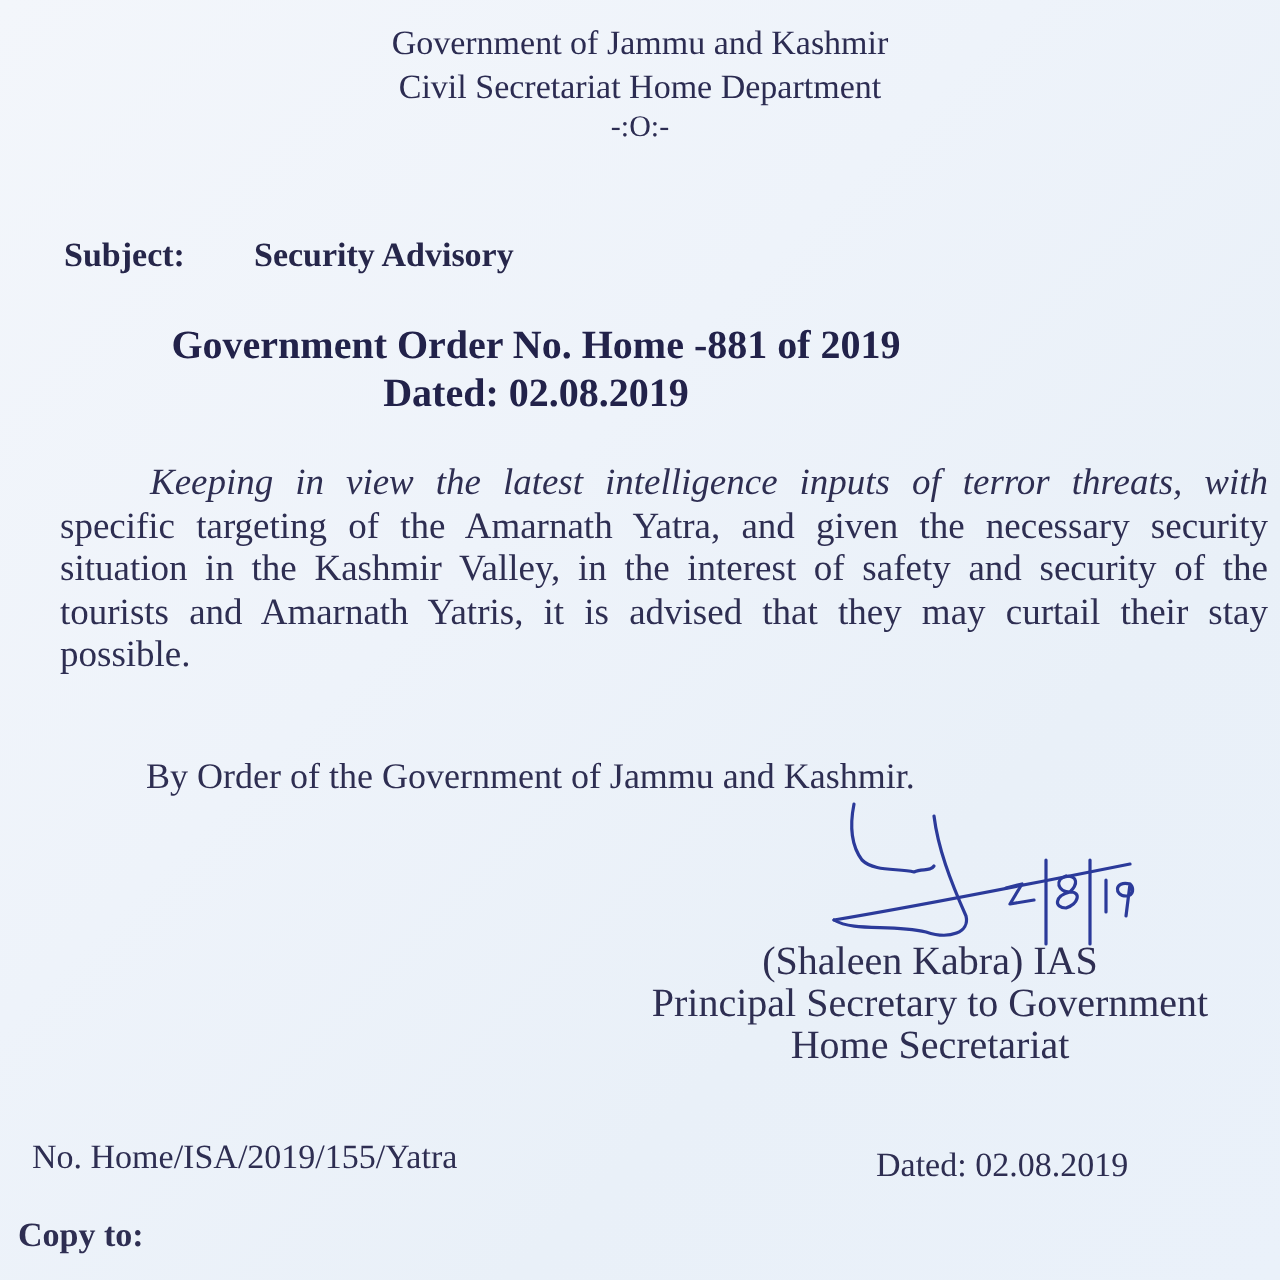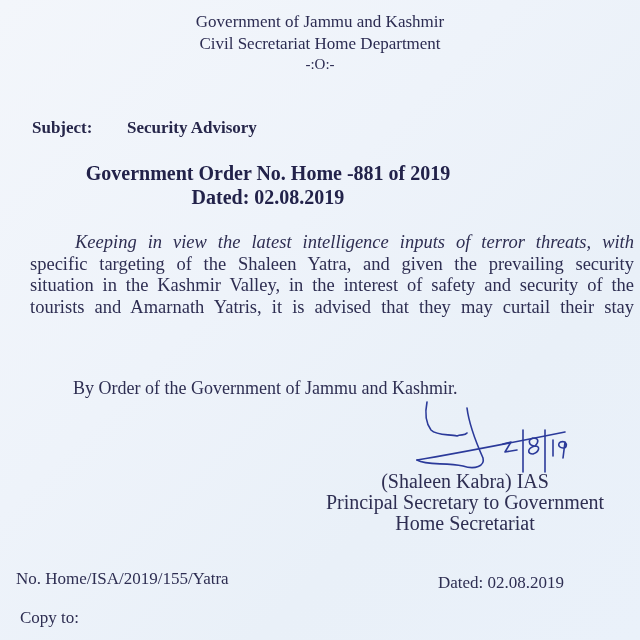--- a/index.html
+++ b/index.html
@@ -47,7 +47,7 @@
 
   <div class="para">
     <span class="line first">Keeping in view the latest intelligence inputs of terror threats, with</span>
-    <span class="line">specific targeting of the Shaleen Yatra, and given the prevailing security</span>
+    <span class="line">specific targeting of the Amarnath Yatra, and given the necessary security</span>
     <span class="line">situation in the Kashmir Valley, in the interest of safety and security of the</span>
     <span class="line">tourists and Amarnath Yatris, it is advised that they may curtail their stay</span>
   </div>

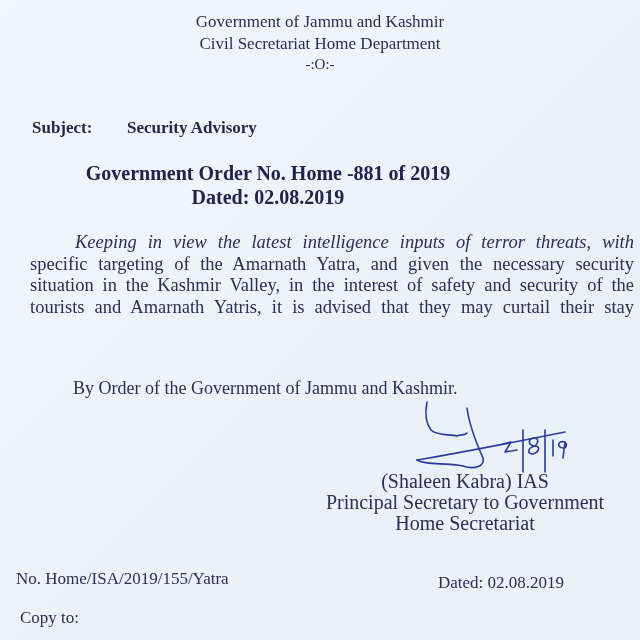--- a/index.html
+++ b/index.html
@@ -50,6 +50,7 @@
     <span class="line">specific targeting of the Amarnath Yatra, and given the necessary security</span>
     <span class="line">situation in the Kashmir Valley, in the interest of safety and security of the</span>
     <span class="line">tourists and Amarnath Yatris, it is advised that they may curtail their stay</span>
+    <span class="line last">possible.</span>
   </div>
 
   <div class="abs by-order">By Order of the Government of Jammu and Kashmir.</div>

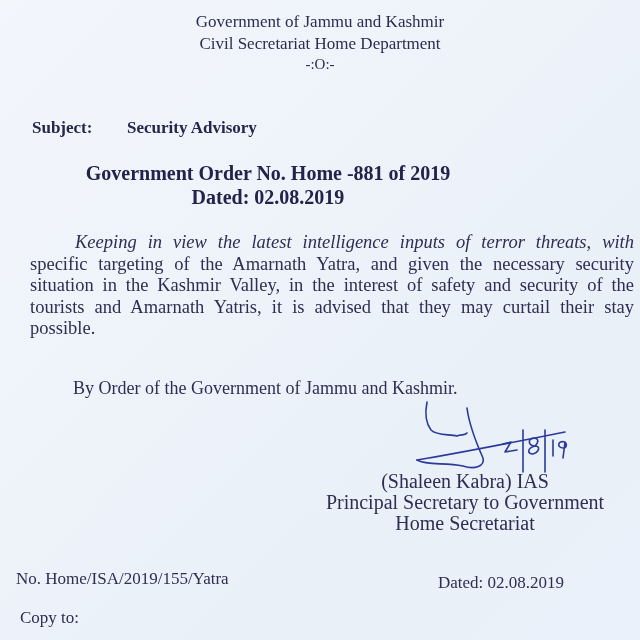--- a/index.html
+++ b/index.html
@@ -28,7 +28,7 @@
   .signature { position: absolute; left: 405px; top: 400px; width: 180px; height: 75px; }
   .ref-no { left: 16px; top: 569px; font-size: 17px; color: #2e2e52; }
   .ref-date { left: 438px; top: 573px; font-size: 17px; color: #2e2e52; }
-  .copy-to { left: 20px; top: 608px; font-size: 17px; color: #2e2e52; }
+  .copy-to { left: 9px; top: 608px; font-size: 17px; color: #2e2e52; font-weight: bold; }
 </style>
 </head>
 <body>

